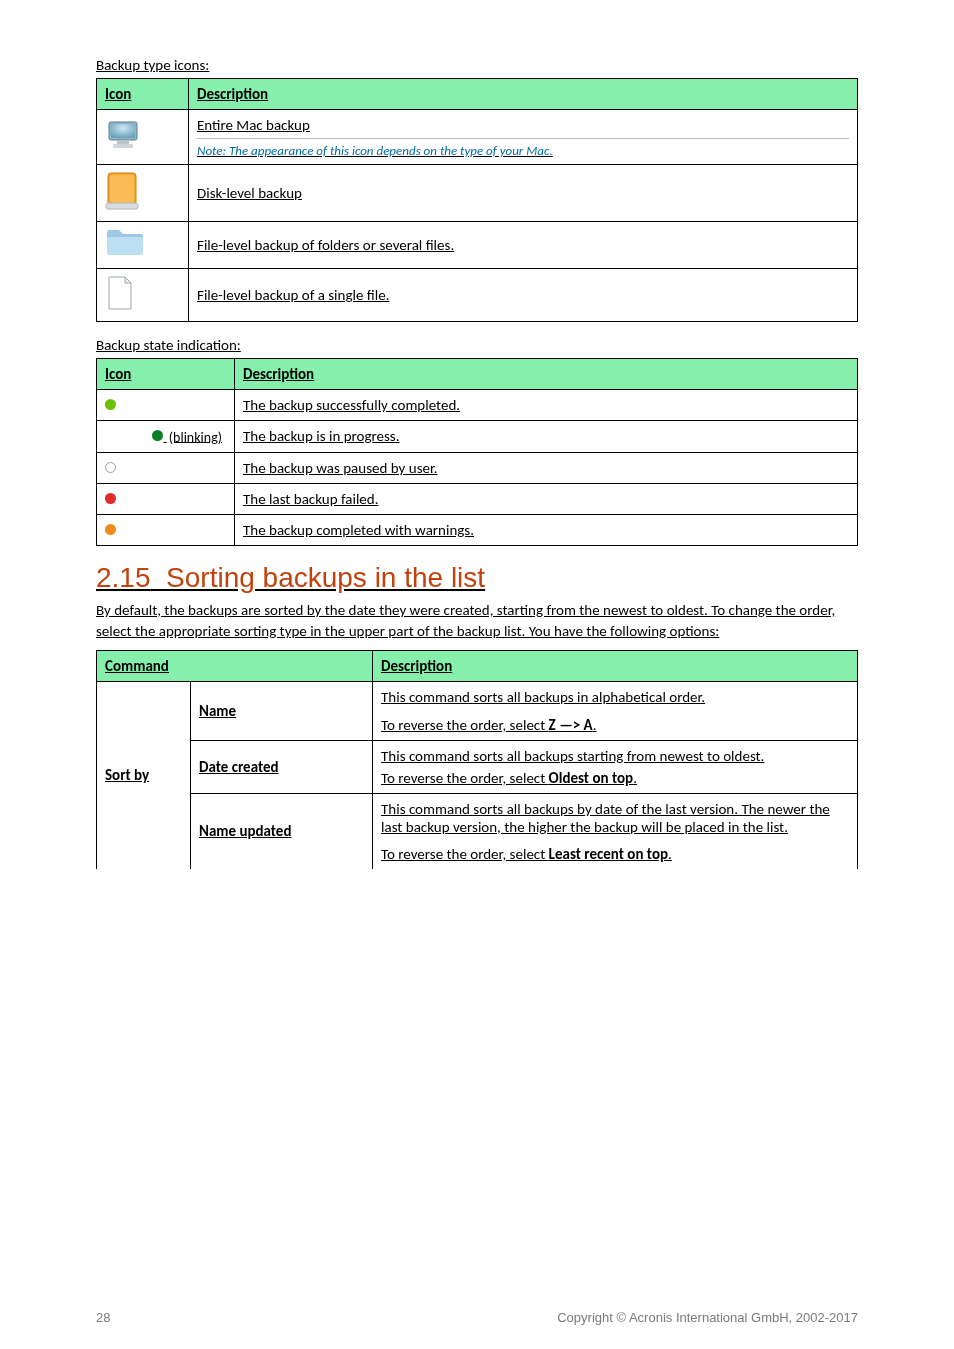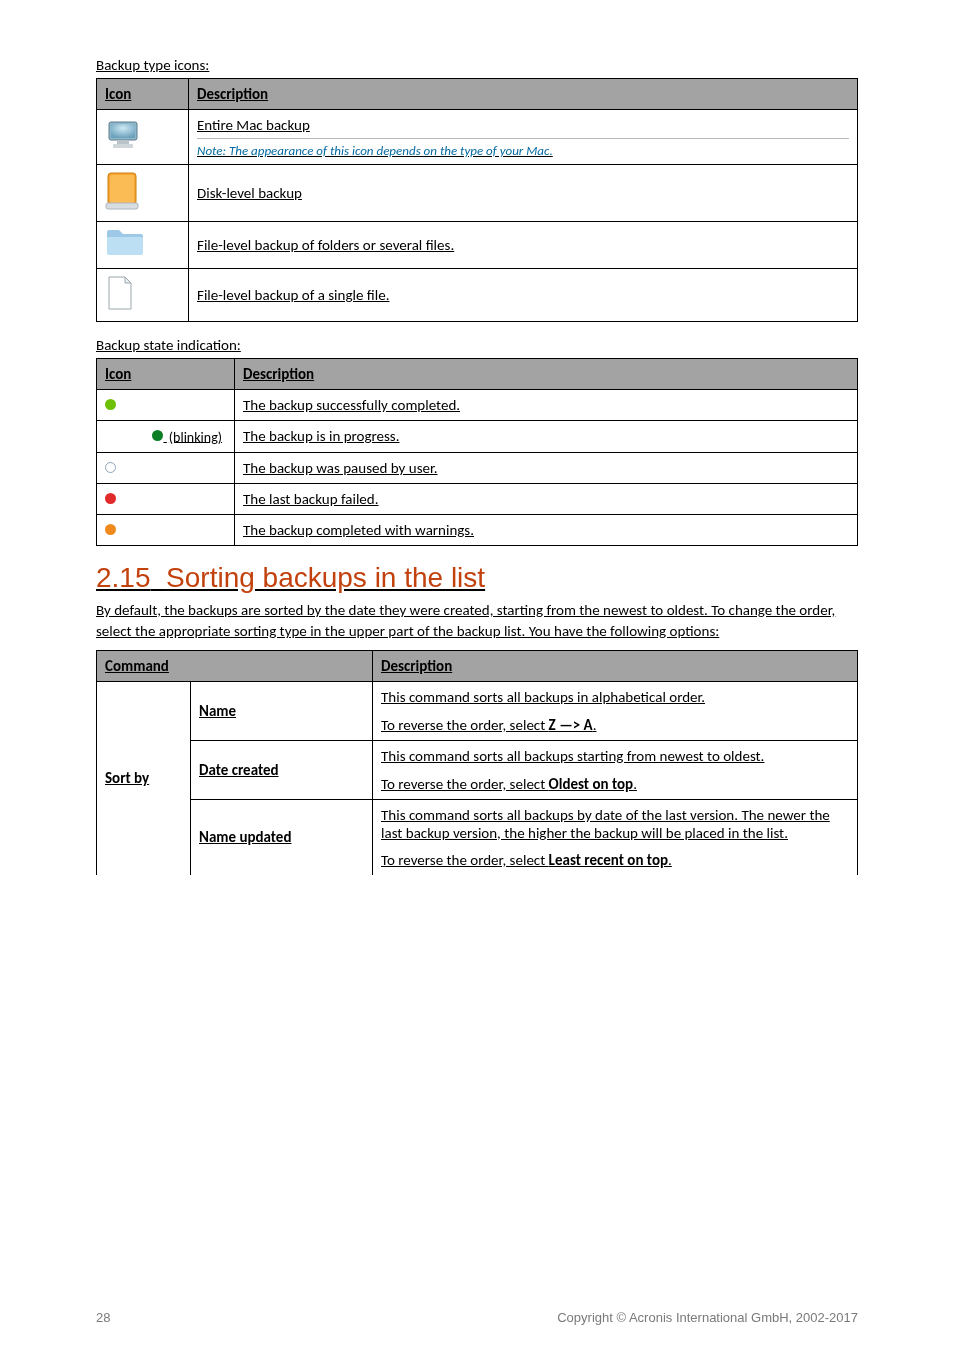--- a/index.html
+++ b/index.html
@@ -35,7 +35,7 @@
     padding: 6px 8px;
   }
   table.ref th {
-    background: #a3a3a3;
+    background: #86efac;
     font-weight: bold;
   }
   .t1-col1 { width: 92px; }

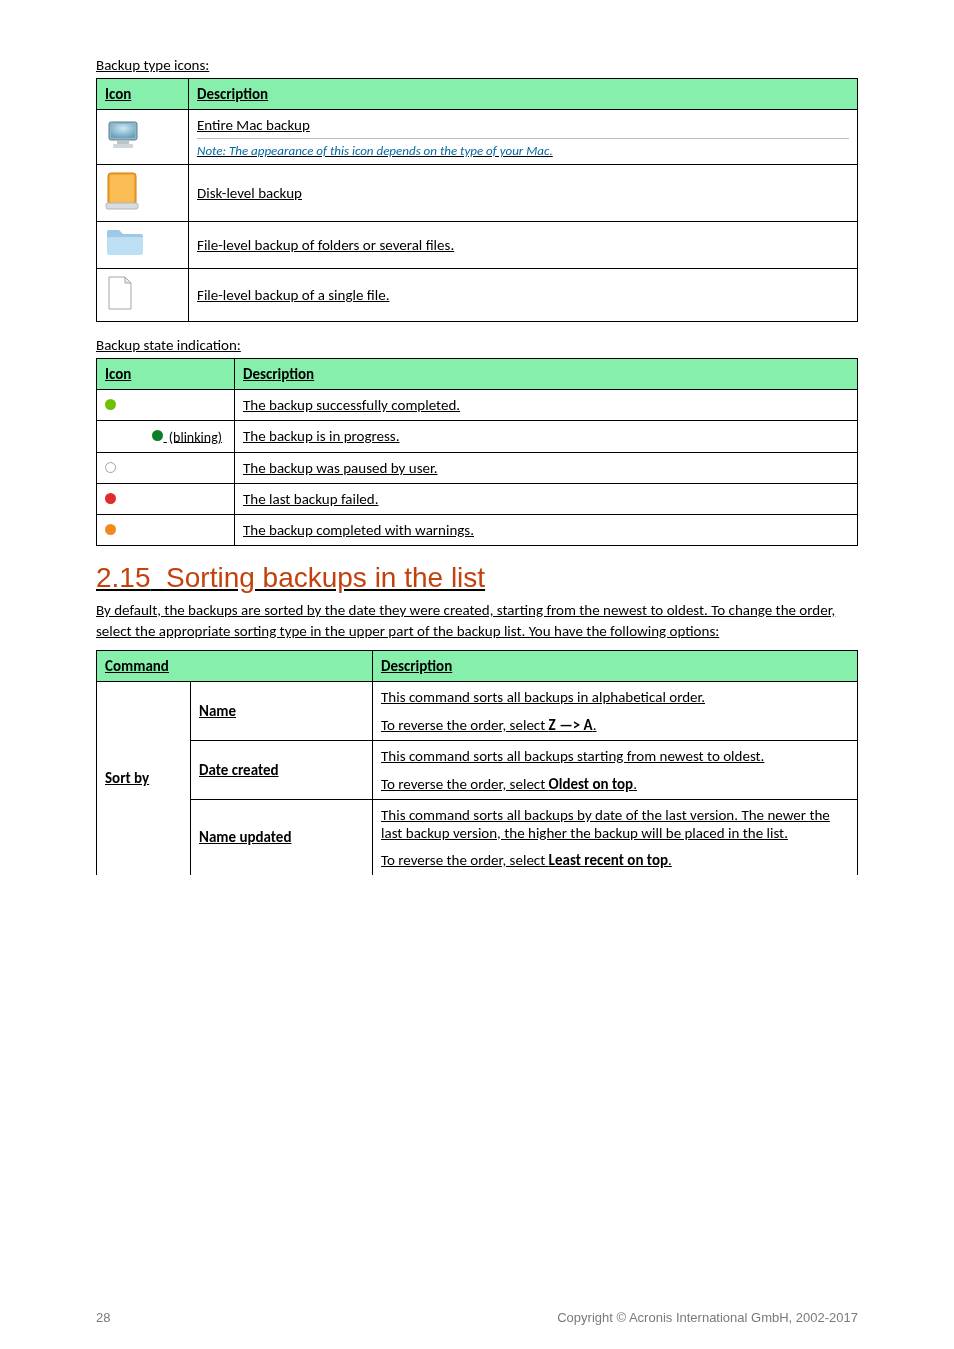--- a/index.html
+++ b/index.html
@@ -265,7 +265,7 @@
         <td class="row-sub">Date created</td>
         <td>
           <div>This command sorts all backups starting from newest to oldest.</div>
-          <div style="margin-top:10px">
+          <div style="margin-top:4px">
             <span>To reverse the order, select </span><b>Oldest on top</b><span>.</span>
           </div>
         </td>

